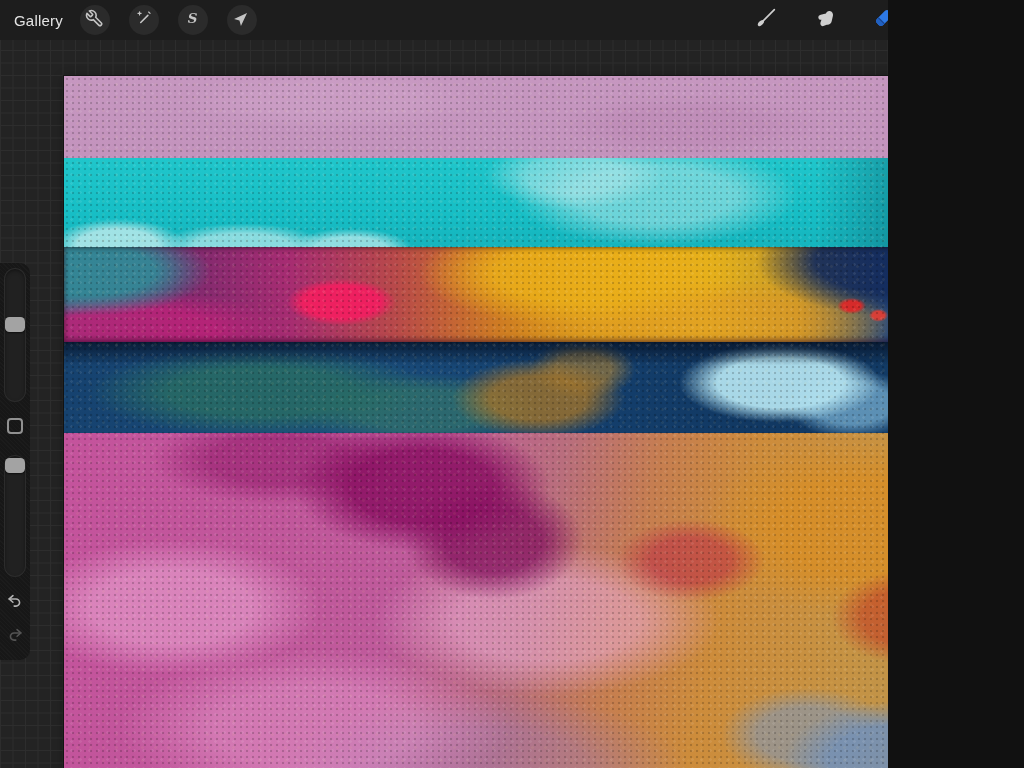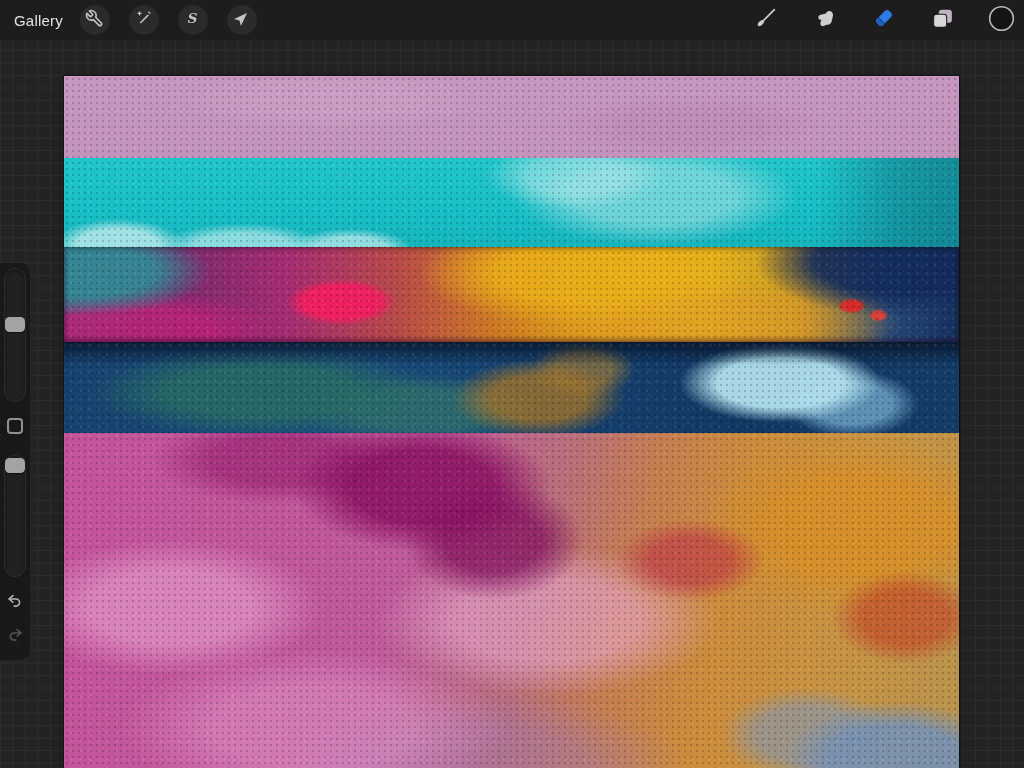--- a/index.html
+++ b/index.html
@@ -5,7 +5,7 @@
   html,body{margin:0;padding:0;background:#111;}
   *{box-sizing:border-box;}
   #screen{
-    position:relative;width:1024px;height:768px;overflow:hidden;
+    position:relative;width:888px;height:768px;overflow:hidden;
     font-family:"Liberation Sans",sans-serif;
     background-color:#232323;
     background-image:

